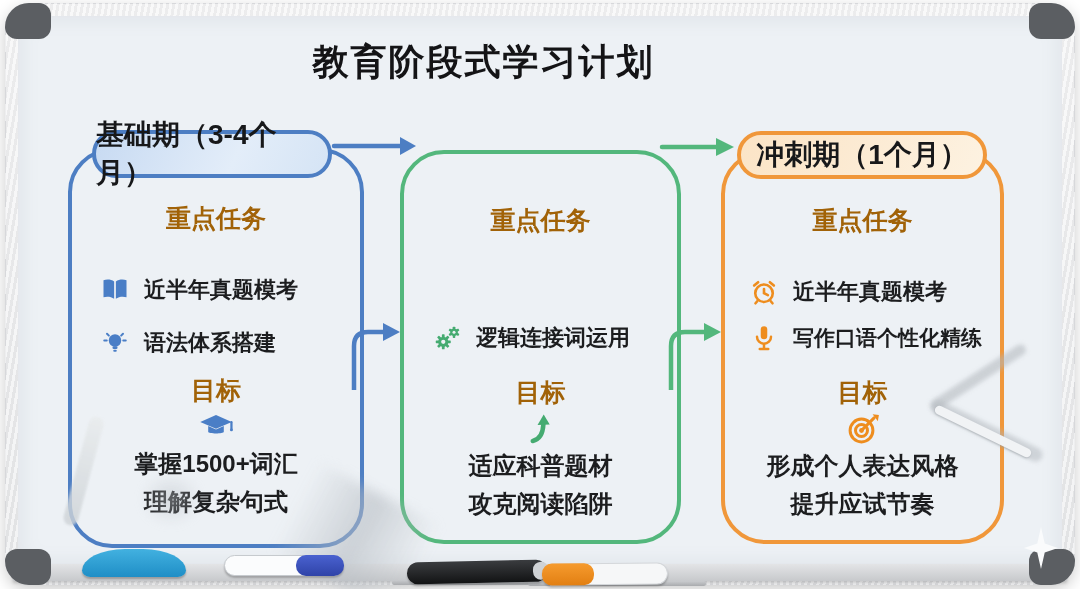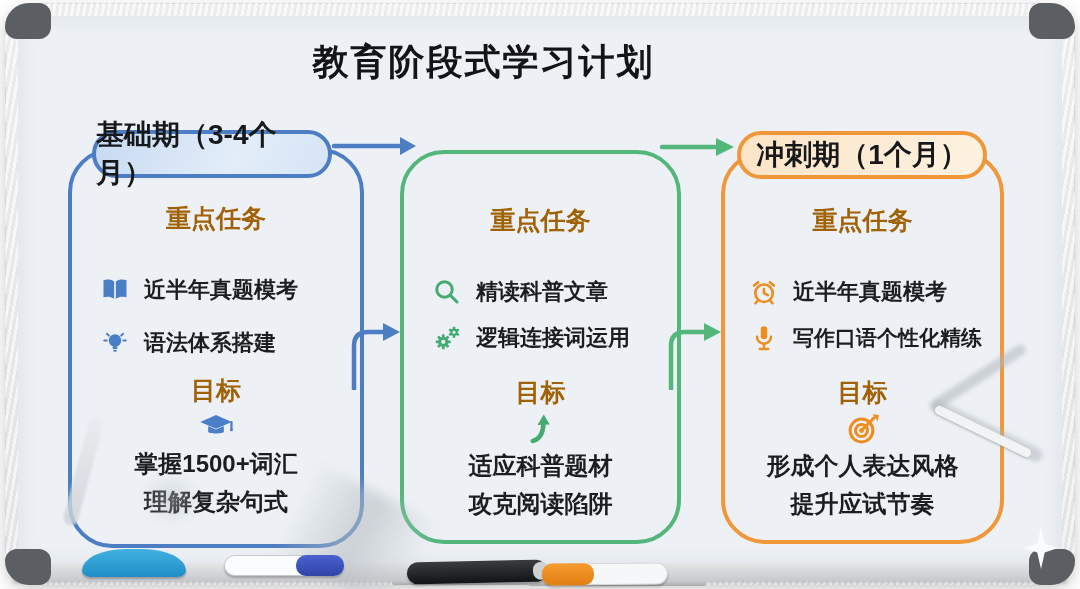--- a/index.html
+++ b/index.html
@@ -135,15 +135,6 @@
 
   <div class="col-body col-i" style="left:400px;top:150px;width:273px;height:386px;">
     <div class="sec-h" style="top:50px;">重点任务</div>
-    <div class="task" style="top:119px;">
-      <span class="ticon">
-        <svg viewBox="0 0 24 24" fill="none" stroke="currentColor" stroke-width="2.4" stroke-linecap="round">
-          <circle cx="10" cy="10" r="6.2"></circle>
-            <line x1="14.7" y1="14.7" x2="20" y2="20"></line>
-        </svg>
-        </span>
-      <span class="tlabel">精读科普文章</span>
-    </div>
     <div class="task" style="top:165px;text-align:center;">
       <span class="ticon">
         <svg viewBox="0 0 24 24" fill="currentColor">

